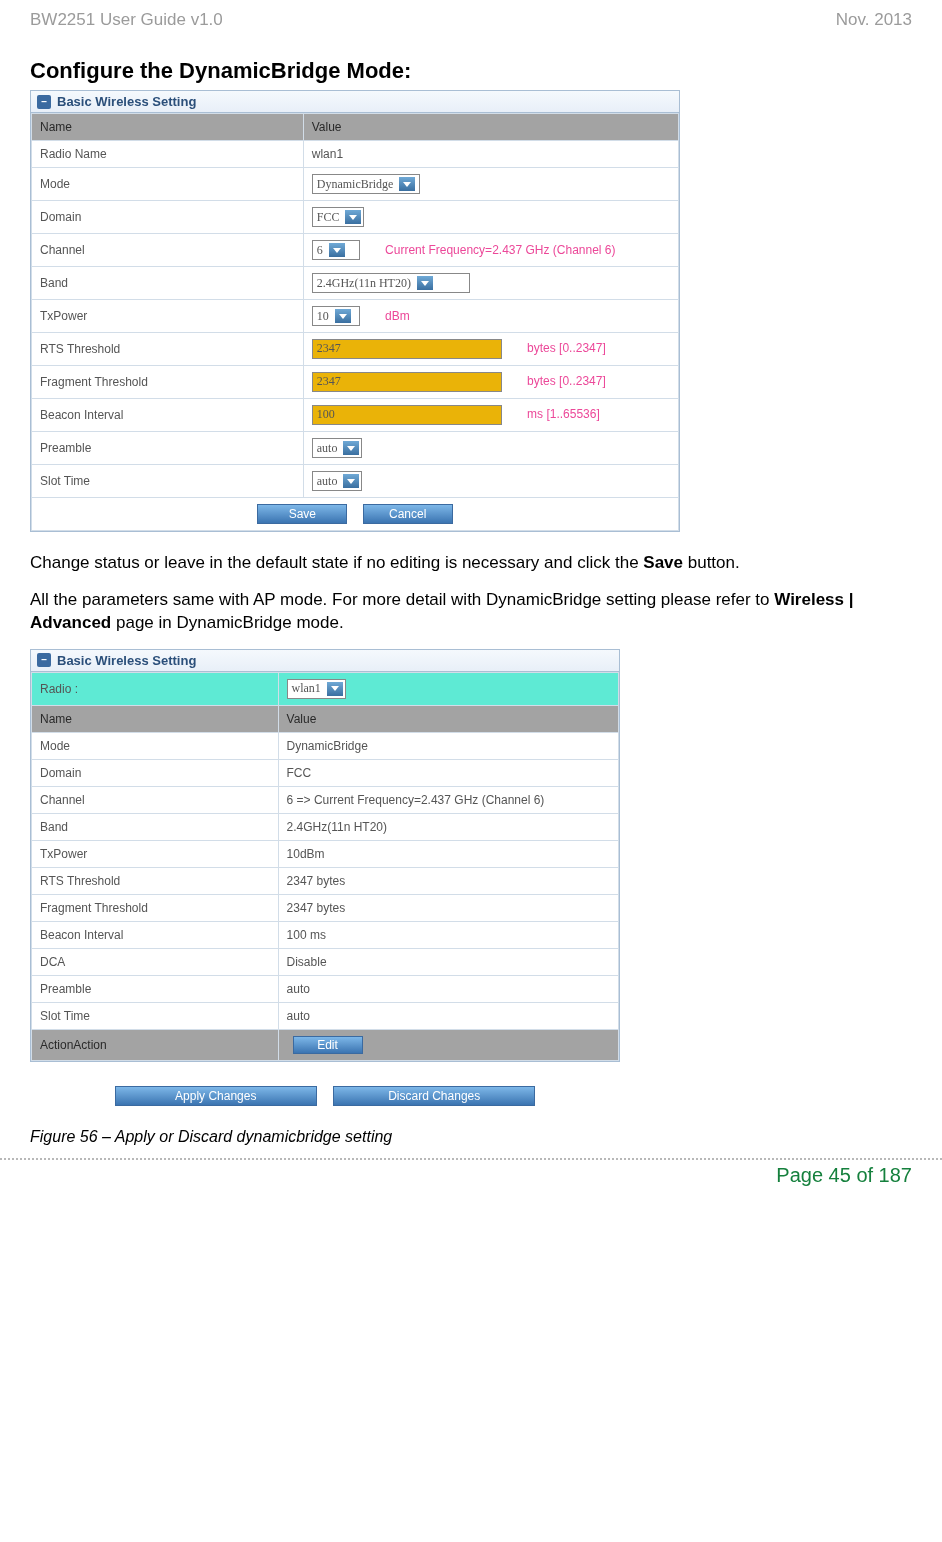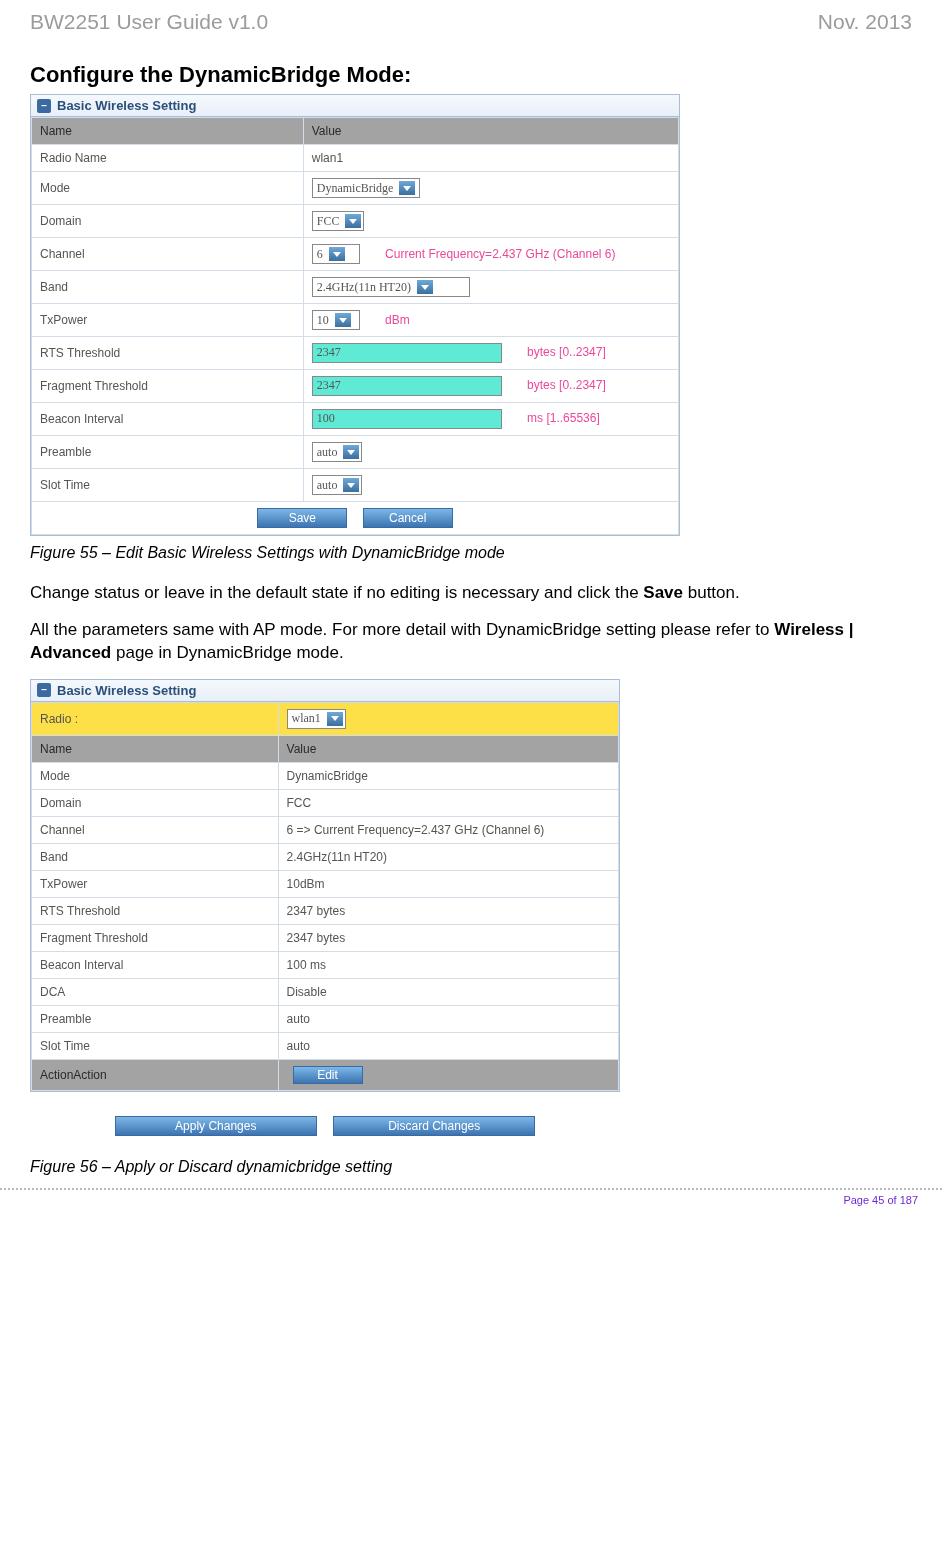--- a/index.html
+++ b/index.html
@@ -18,7 +18,7 @@
     display: flex;
     justify-content: space-between;
     color: #9b9b9b;
-    font-size: 21px;
+    font-size: 17px;
     margin-bottom: 28px;
   }
   .section-heading {

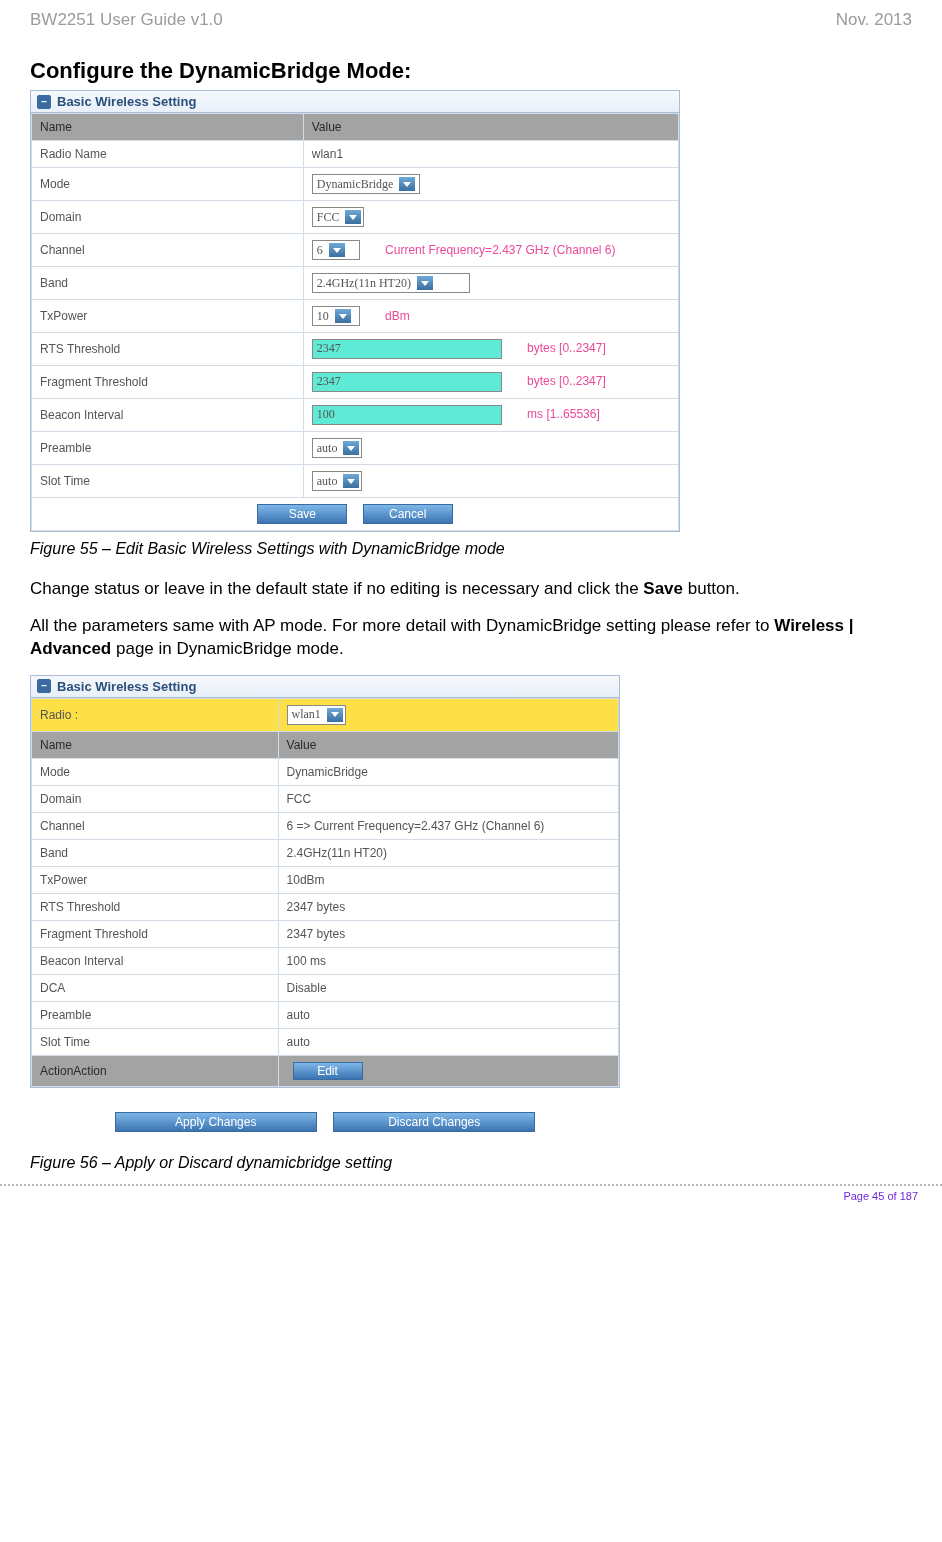--- a/index.html
+++ b/index.html
@@ -106,7 +106,7 @@
   }
   .ui-input {
     border: 1px solid #888;
-    background: #5eead4;
+    background: #eab308;
     font-family: "Times New Roman", serif;
     font-size: 12px;
     padding: 1px 4px;

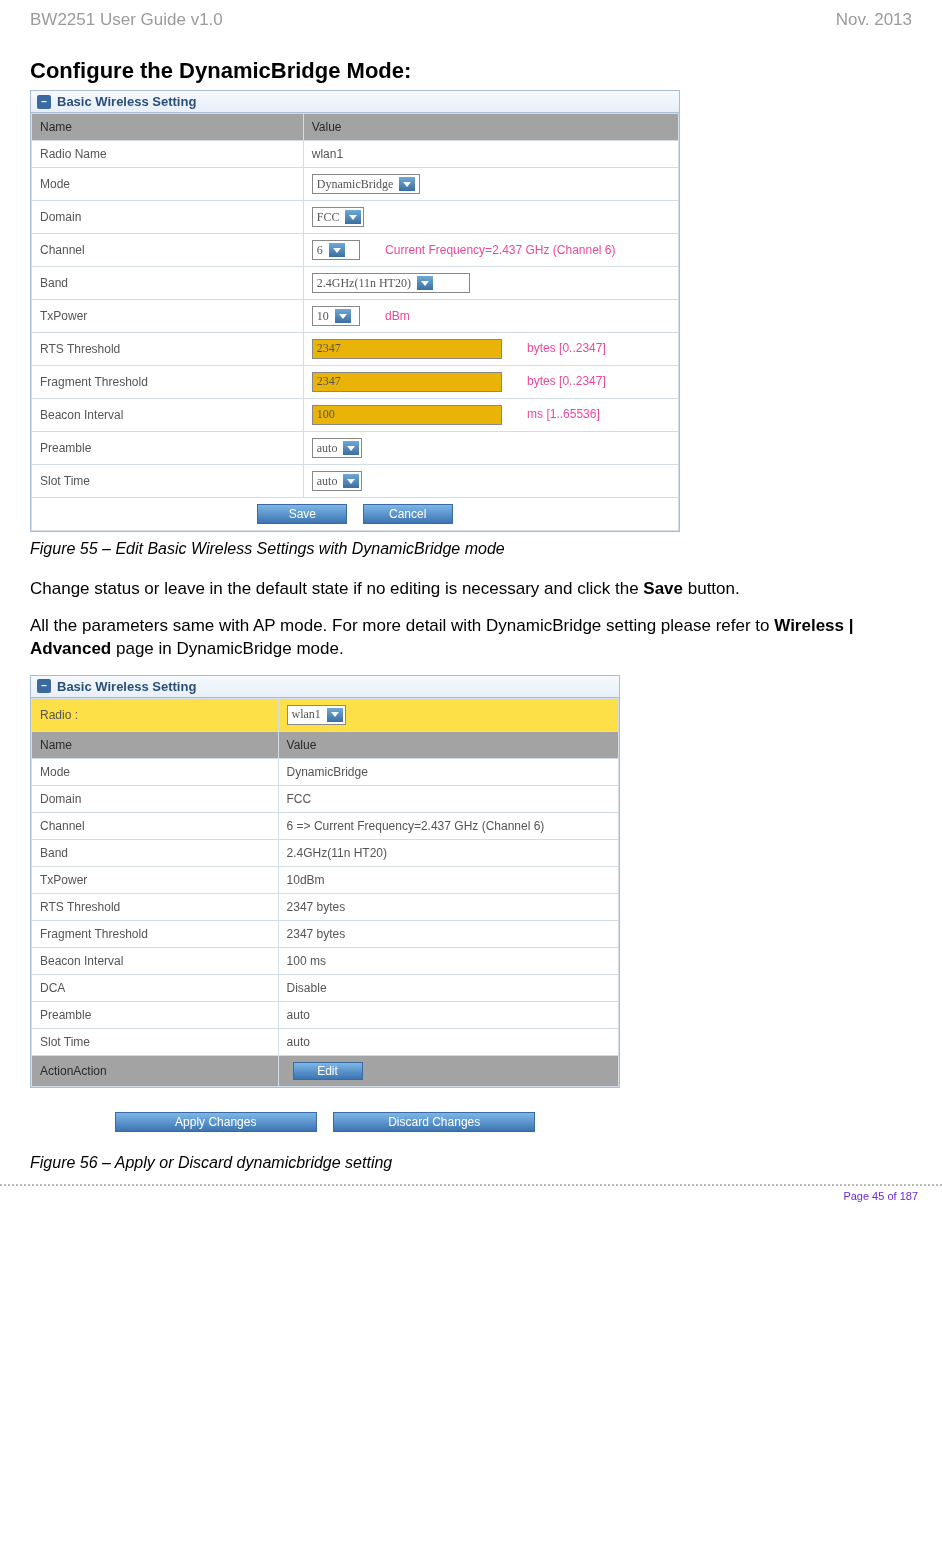--- a/index.html
+++ b/index.html
@@ -288,7 +288,6 @@
     </div>
   </div>
 
-  <p class="caption">Figure 55 – Edit Basic Wireless Settings with DynamicBridge mode</p>
 
   <p class="body-text" style="margin-top:20px">
     <span>Change status or leave in the default state if no editing is necessary and click the </span><b>Save</b><span> button.</span>

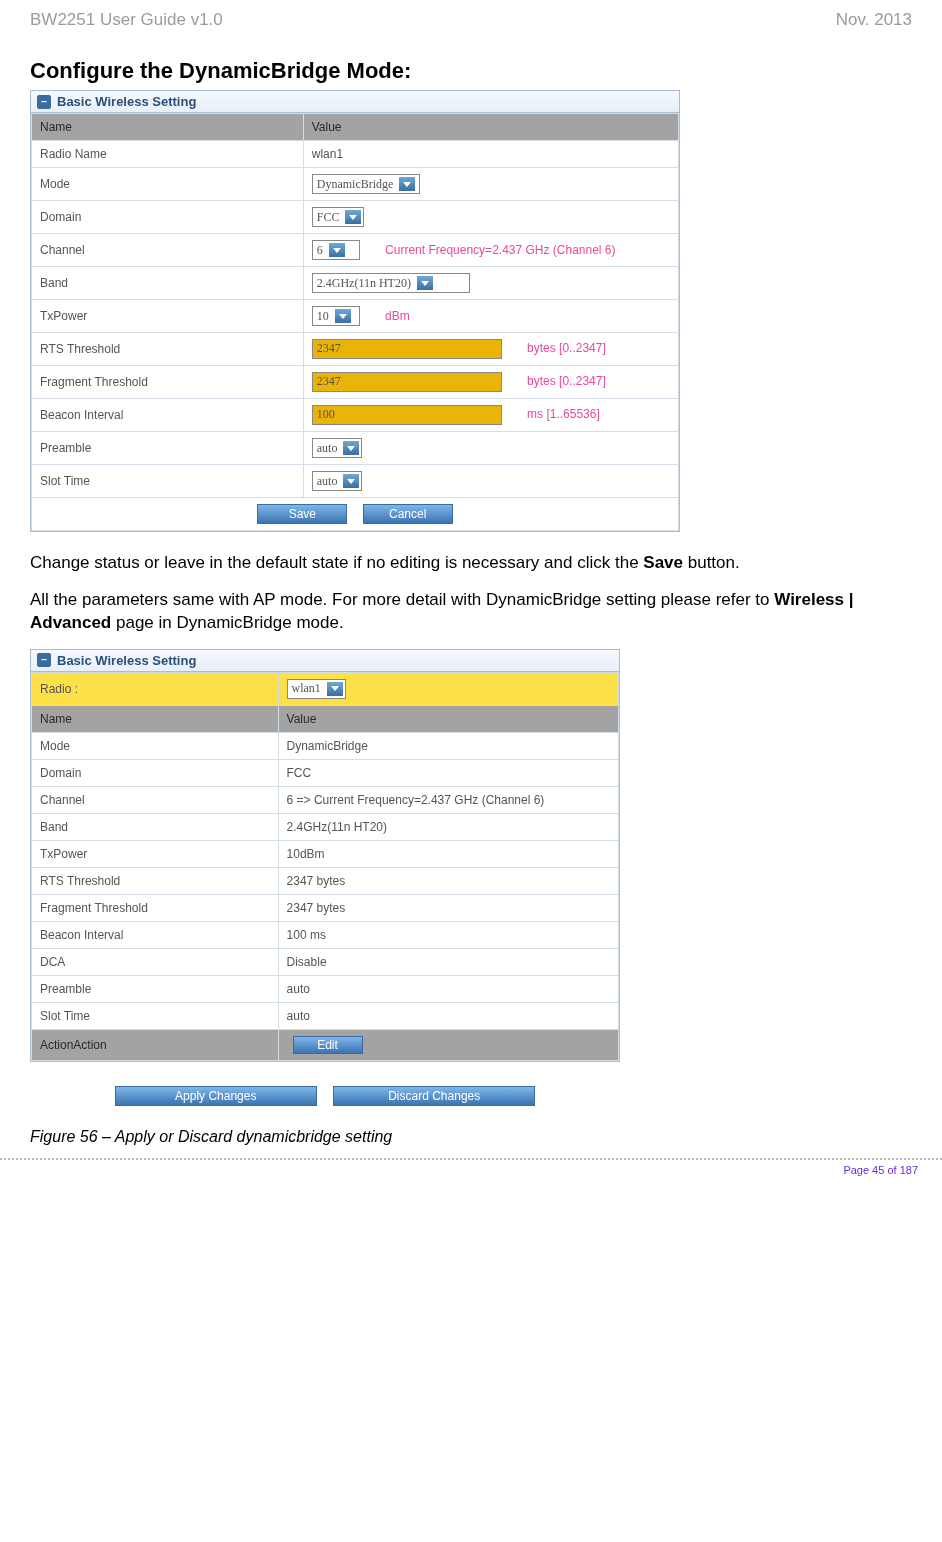--- a/index.html
+++ b/index.html
@@ -75,7 +75,7 @@
     color: #2a2a2a;
   }
   tr.radio-row td {
-    background: #fde047;
+    background: #5eead4;
   }
   .col-label { width: 42%; }
   .ui-select {

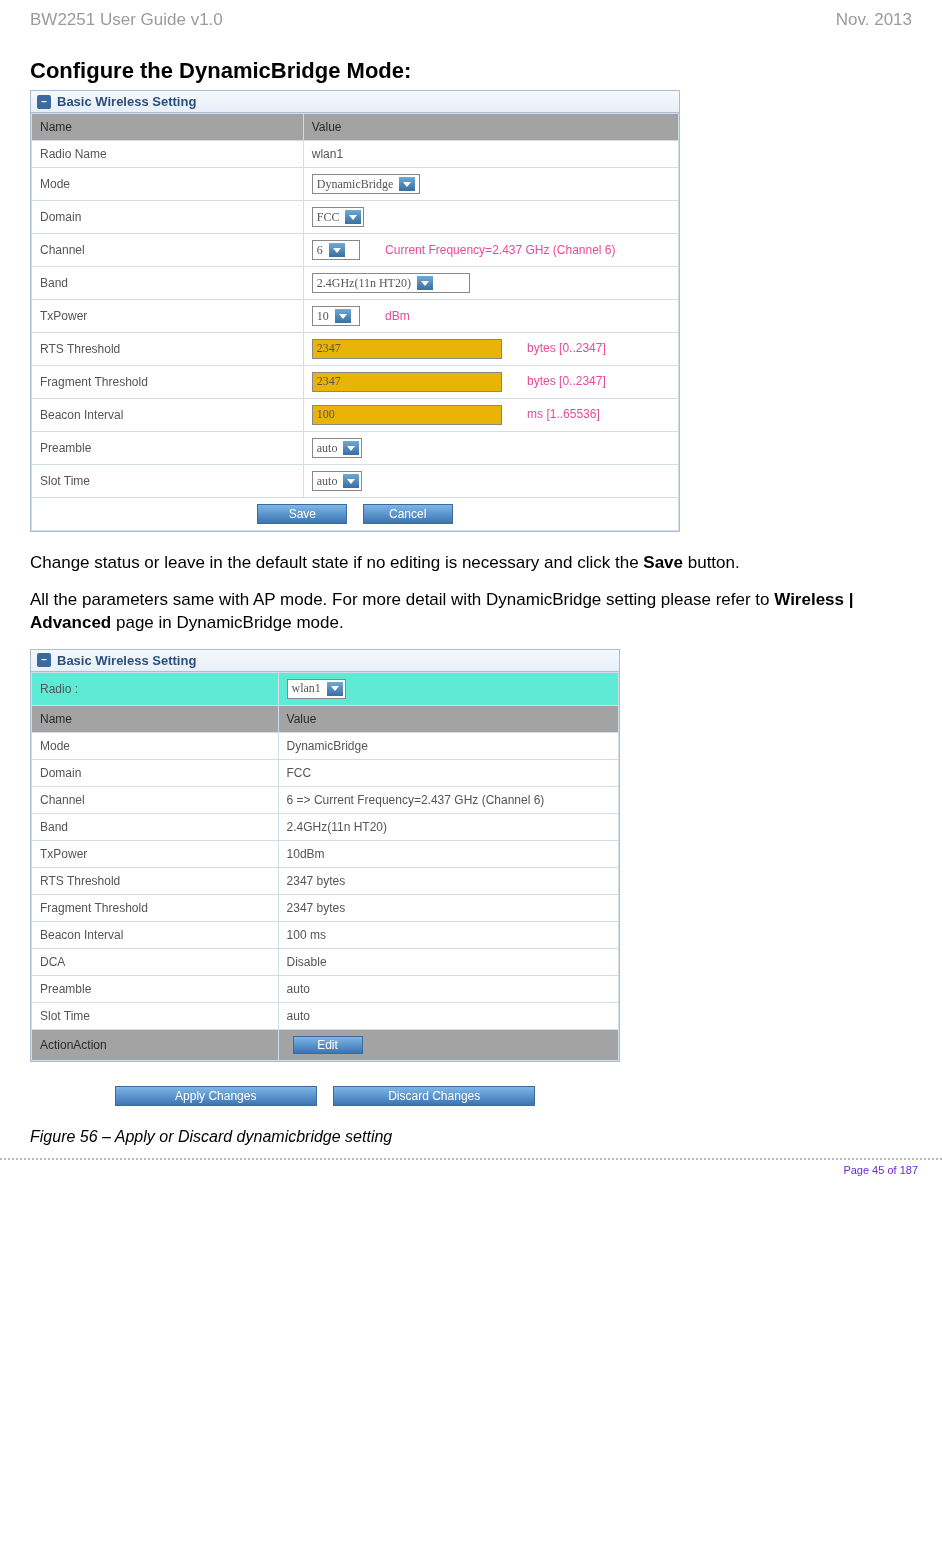--- a/index.html
+++ b/index.html
@@ -159,9 +159,9 @@
   }
   .footer {
     text-align: right;
-    color: #6d28d9;
-    font-size: 11px;
-    padding: 0 24px 14px 0;
+    color: #15803d;
+    font-size: 20px;
+    padding: 0 30px 14px 0;
   }
 </style>
 </head>

